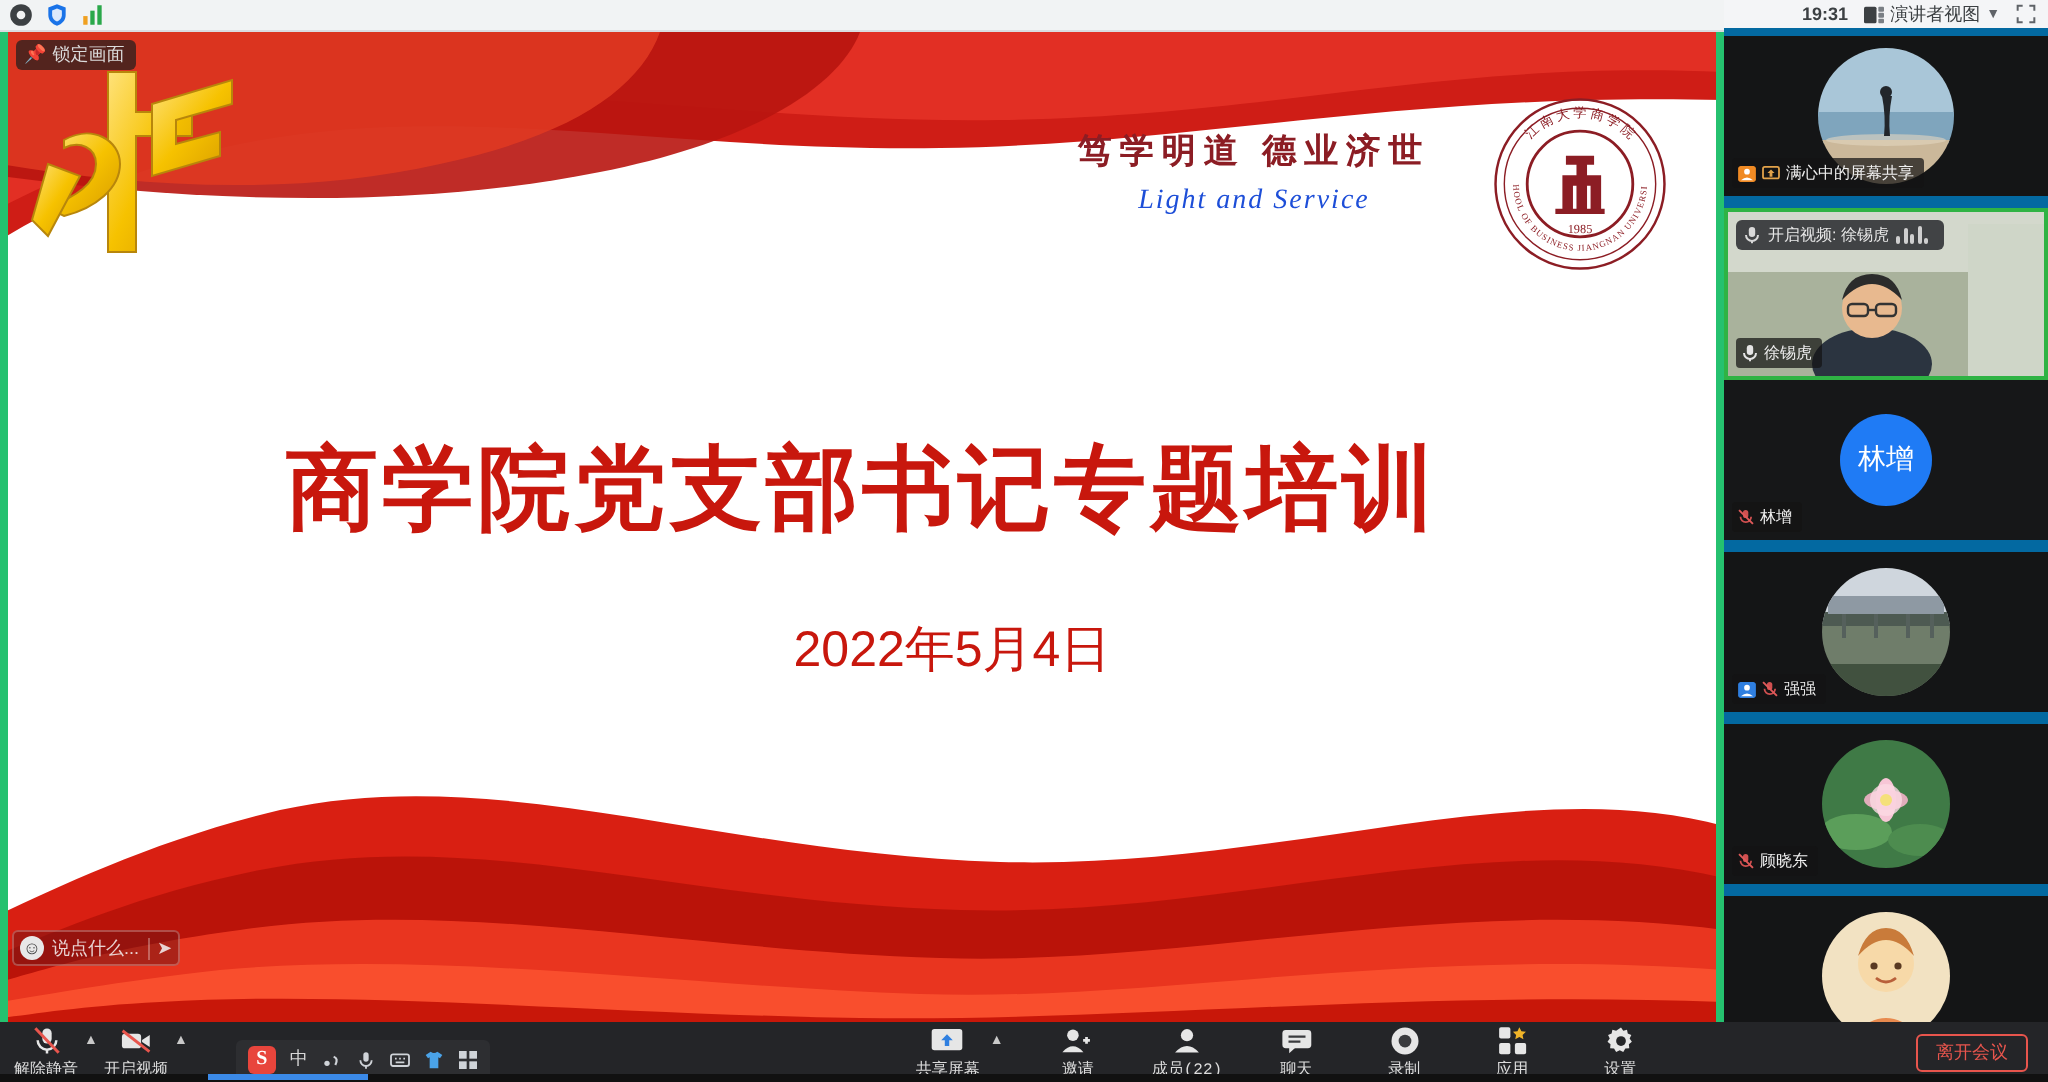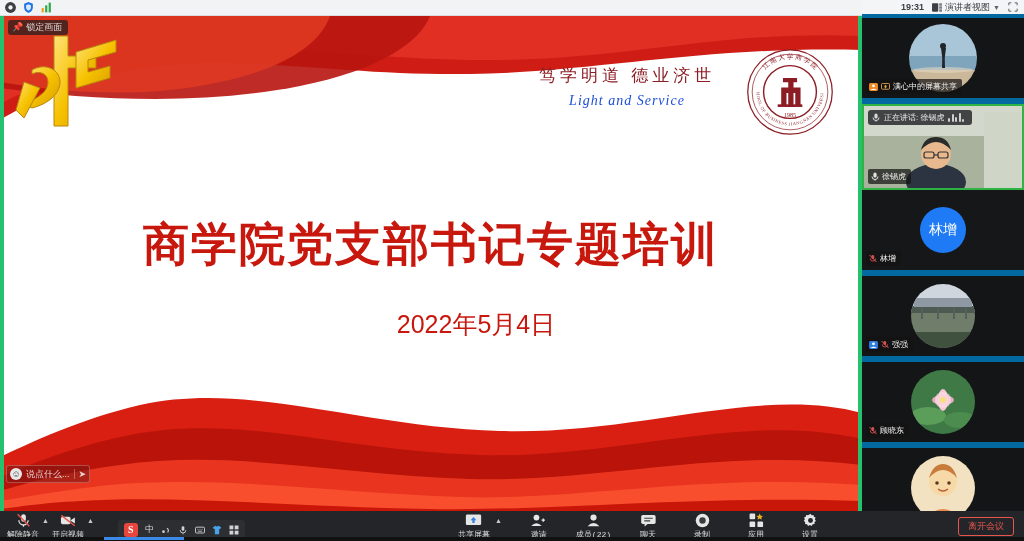--- a/index.html
+++ b/index.html
@@ -46,7 +46,7 @@
   .motto { position: absolute; right: 120px; top: 48px; text-align: center; width: 230px; }
   .motto-cn {
     font-family: "Liberation Serif", "DejaVu Serif", serif;
-    font-size: 17px; color: #8c1d24; letter-spacing: 4px; font-weight: 400;
+    font-size: 17px; color: #8c1d24; letter-spacing: 4px; font-weight: 700;
     white-space: nowrap;
   }
   .motto-en {

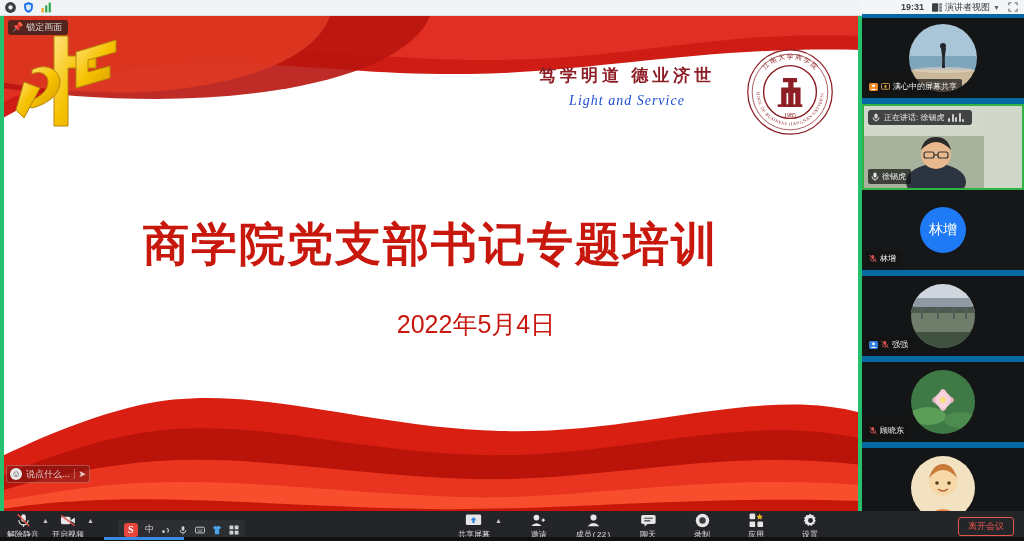--- a/index.html
+++ b/index.html
@@ -349,7 +349,7 @@
             <path d="M1 4.5 a3 3 0 0 0 6 0" fill="none" stroke="#d8d8d8" stroke-width="1"></path>
             <path d="M4 7.4 v1.2" stroke="#d8d8d8" stroke-width="1"></path>
           </svg>
-          <span class="txt">正在讲话: 徐锡虎</span>
+          <span class="txt">开启视频: 徐锡虎</span>
           <span class="wave">
             <i style="height:4px"></i>
               <i style="height:8px"></i>

